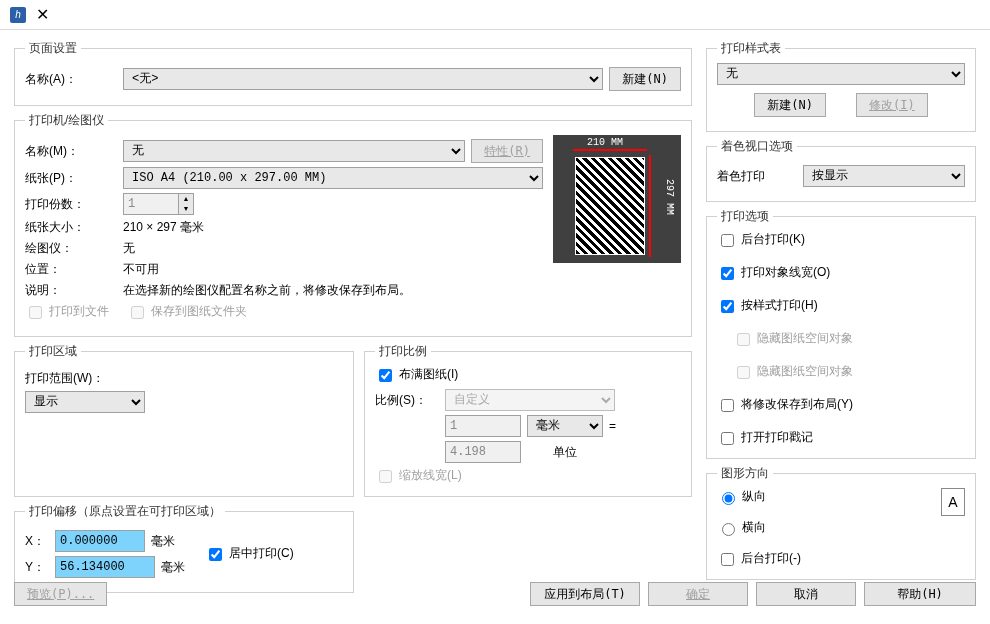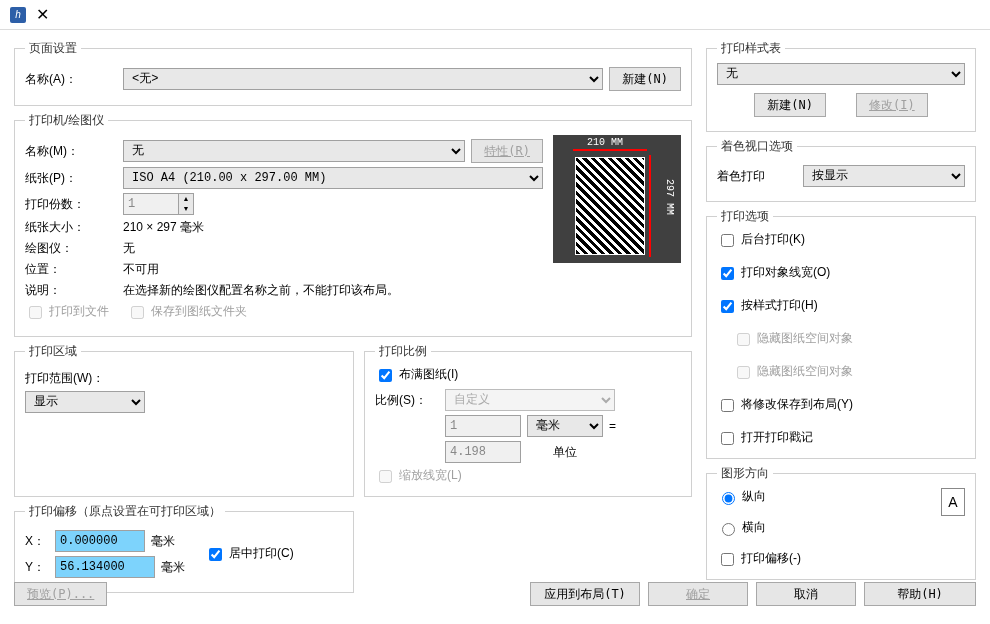--- a/index.html
+++ b/index.html
@@ -96,7 +96,7 @@
             </div>
           <div class="row">
               <span class="lbl">说明：</span>
-              <span>在选择新的绘图仪配置名称之前，不能打印该布局。</span>
+              <span>在选择新的绘图仪配置名称之前，将修改保存到布局。</span>
             </div>
           <div class="row">
             <label class="checkbox disabled">

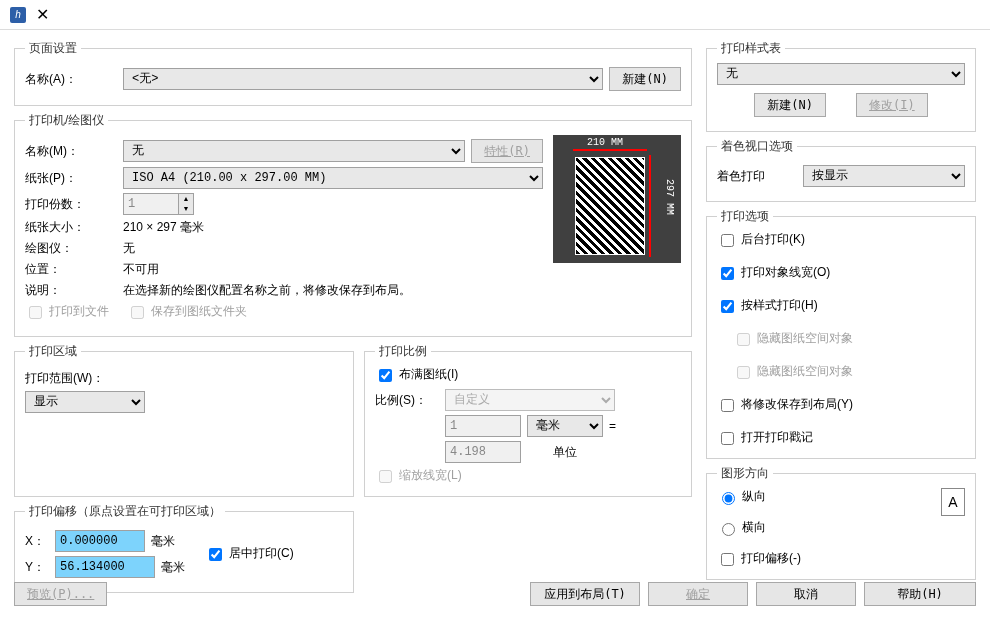--- a/index.html
+++ b/index.html
@@ -246,7 +246,7 @@
             </label><br>
           <label class="checkbox">
               <input type="checkbox" style="">
-              <span>打印偏移(-)</span>
+              <span>后台打印(-)</span>
             </label>
         </div>
         <div class="orient-icon">A</div>

